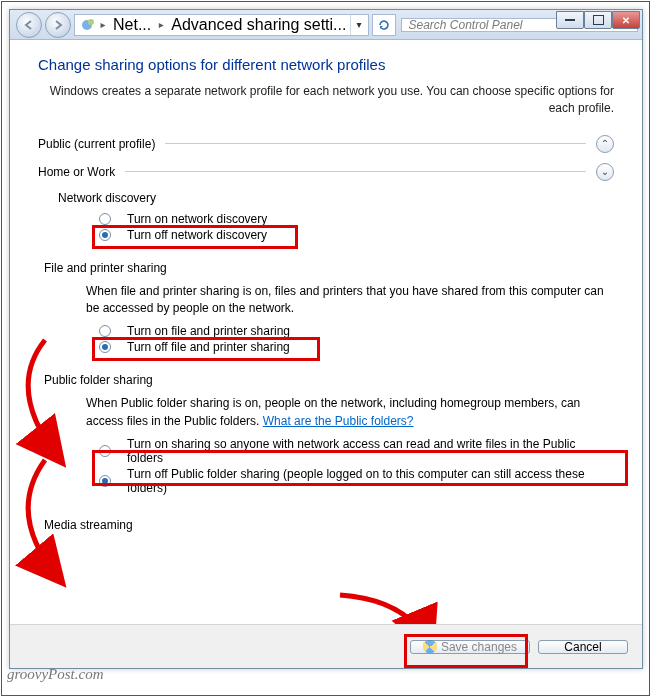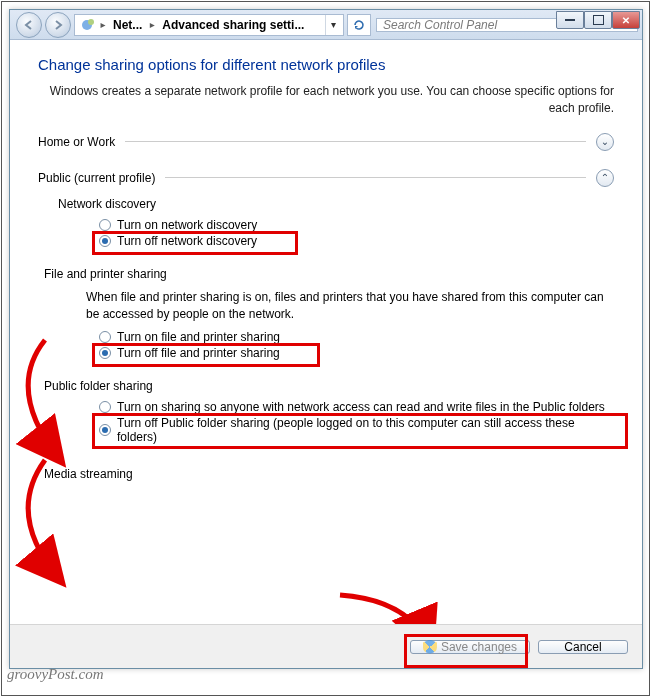--- a/index.html
+++ b/index.html
@@ -66,9 +66,8 @@
 .bc-part {
   padding: 0 4px;
   display: flex; align-items: center;
-  font-size: 12px;
+  font-size: 16px;
   white-space: nowrap;
-  font-weight: bold;
 }
 .bc-sep {
   width: 12px; display: flex; align-items: center; justify-content: center;

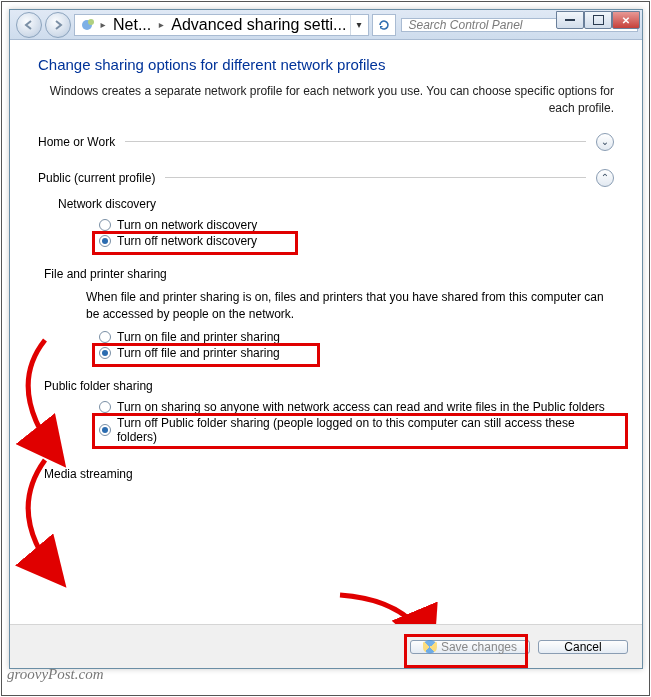--- a/index.html
+++ b/index.html
@@ -250,16 +250,16 @@
     <h1>Change sharing options for different network profiles</h1>
     <p class="desc">Windows creates a separate network profile for each network you use. You can choose specific options for each profile.</p>
 
+    <div class="section-head" style="margin-top:18px">
+      <span>Public (current profile)</span>
+      <span class="divline"></span>
+      <span class="chev">⌃</span>
+    </div>
+
     <div class="section-head">
       <span>Home or Work</span>
       <span class="divline"></span>
       <span class="chev">⌄</span>
-    </div>
-
-    <div class="section-head" style="margin-top:18px">
-      <span>Public (current profile)</span>
-      <span class="divline"></span>
-      <span class="chev">⌃</span>
     </div>
 
     <div class="indent1">Network discovery</div>

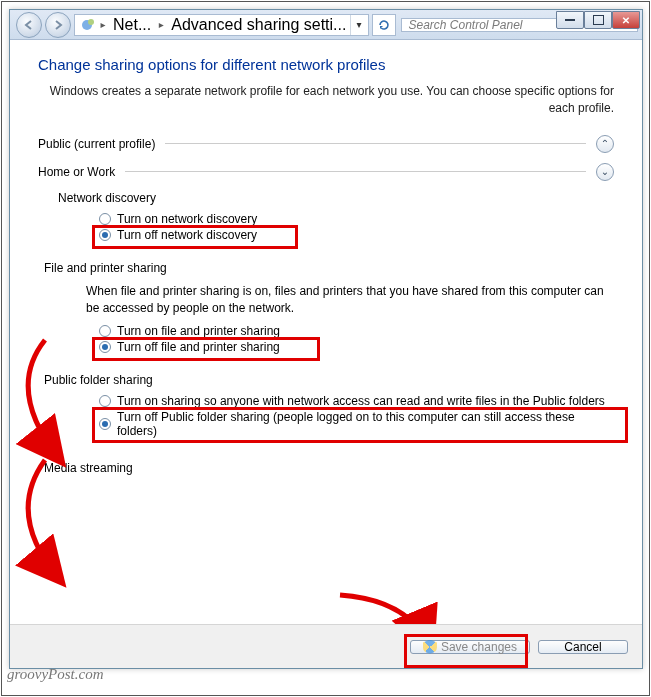--- a/index.html
+++ b/index.html
@@ -147,7 +147,7 @@
 .indent2 { margin-left: 48px; margin-top: 8px; line-height: 1.45; }
 .radios { margin-left: 58px; margin-top: 6px; }
 .radio-row {
-  display: flex; align-items: center; gap: 6px;
+  display: flex; align-items: center; gap: 16px;
   padding: 1px 3px;
   position: relative;
 }

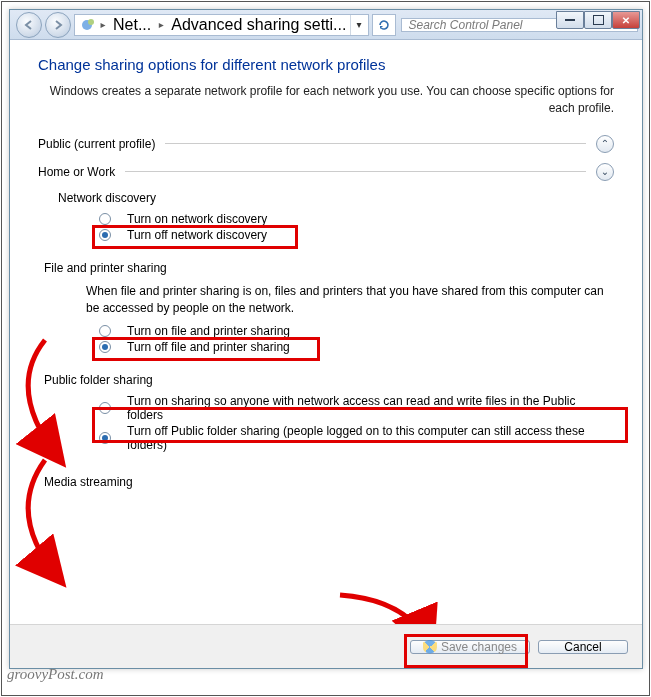--- a/index.html
+++ b/index.html
@@ -290,6 +290,9 @@
     </div>
 
     <div class="indent1" style="margin-left:6px; margin-top:18px">Public folder sharing</div>
+    <div class="indent2">
+      <span>When Public folder sharing is on, people on the network, including homegroup members, can access files in the Public folders. </span><a href="#" class="link">What are the Public folders?</a>
+    </div>
     <div class="radios" style="position:relative">
       <div class="radio-row">
         <span class="radio"></span>

